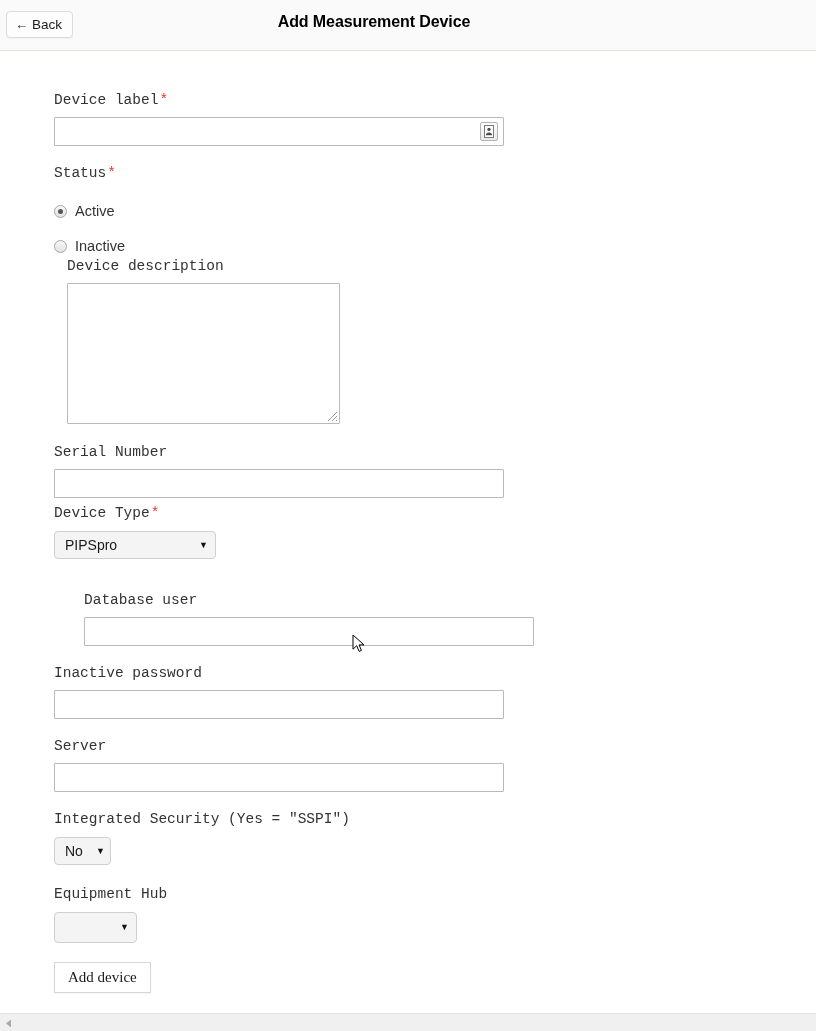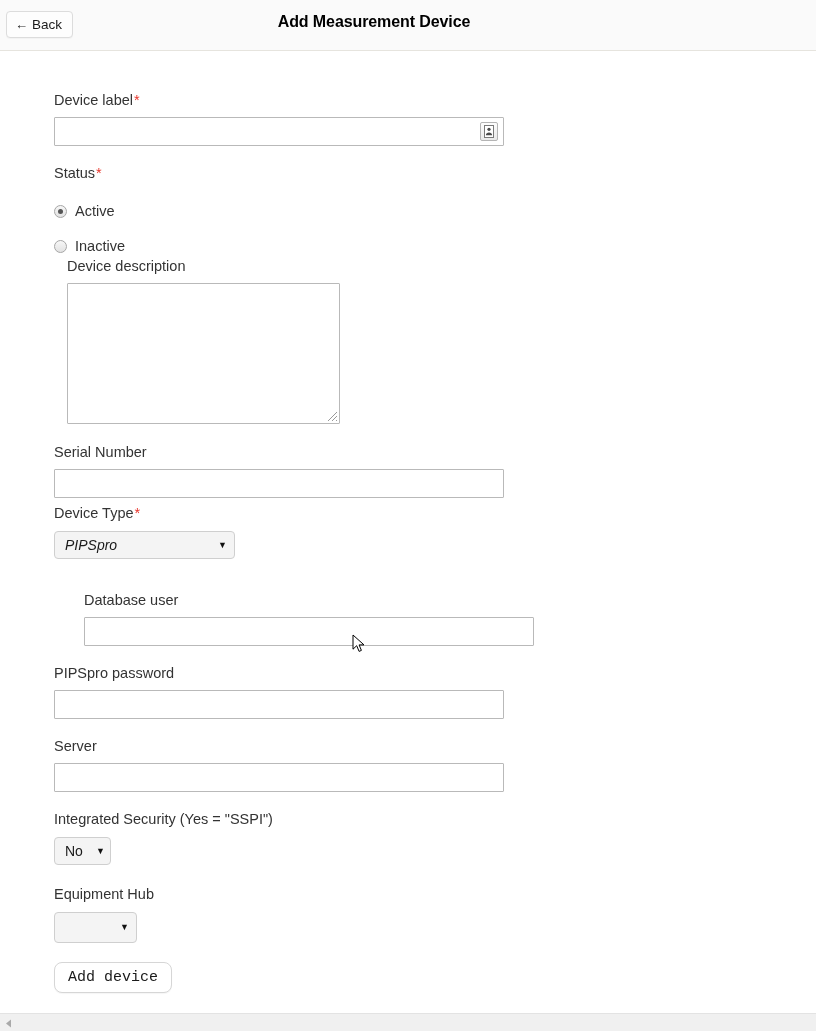--- a/index.html
+++ b/index.html
@@ -78,6 +78,7 @@
     color: #333333;
     line-height: 16px;
     white-space: nowrap;
+    font-family: Liberation Mono, monospace;
   }
   .req {
     color: #e8342a;

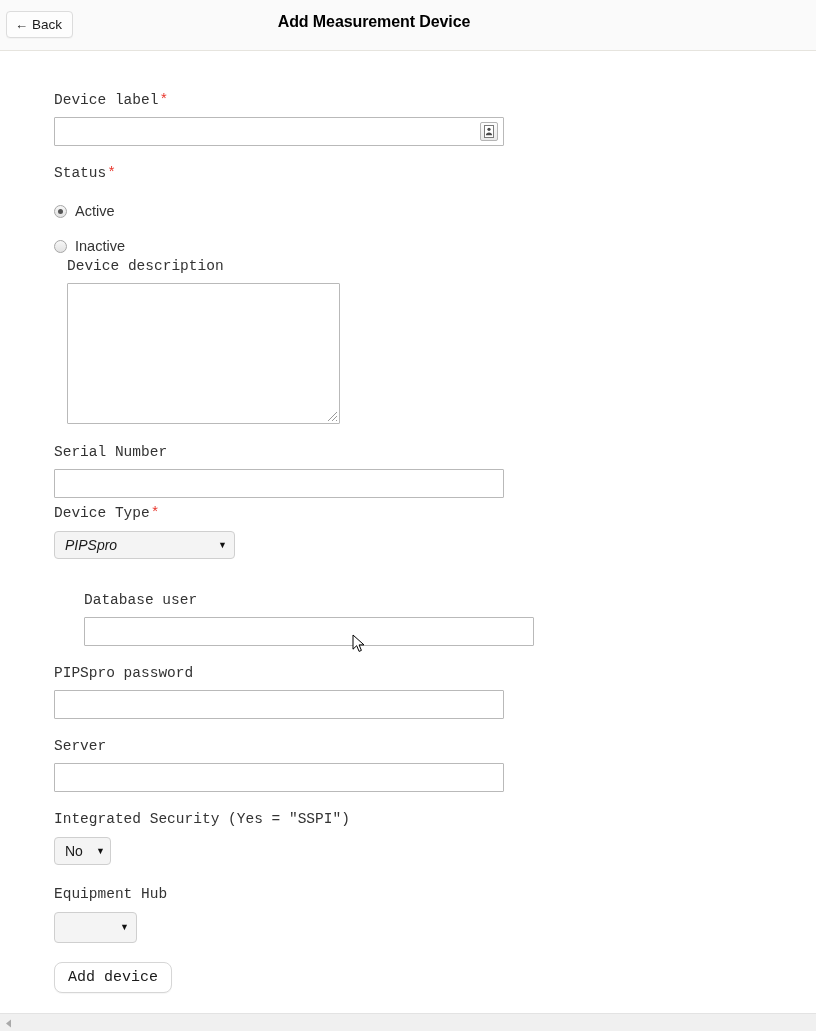--- a/index.html
+++ b/index.html
@@ -301,7 +301,7 @@
 
     <div class="field" style="left:54px; top:454px;">
       <div class="flabel"><span>Device Type</span><span class="req">*</span></div>
-      <div class="sel" style="width:181px; margin-top:10px;font-style:italic;">
+      <div class="sel" style="width:162px; margin-top:10px;">
         <span>PIPSpro</span>
         <span class="caret">▼</span>
       </div>

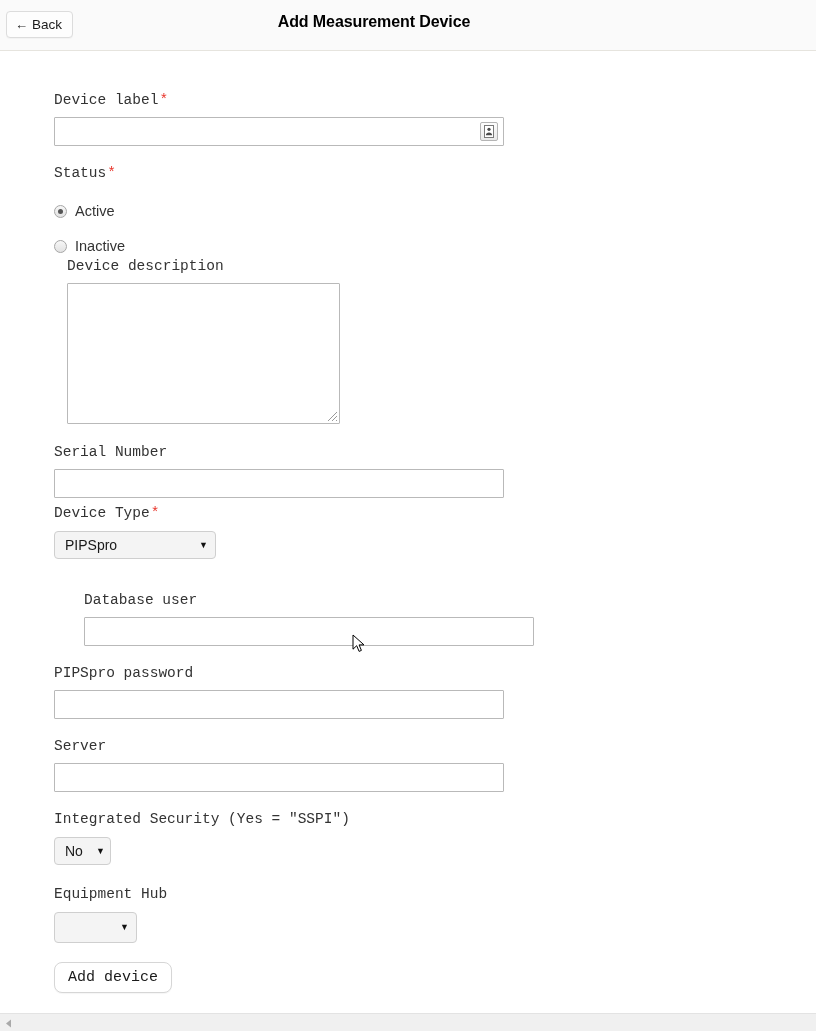--- a/index.html
+++ b/index.html
@@ -313,7 +313,7 @@
     </div>
 
     <div class="field" style="left:54px; top:614px;">
-      <div class="flabel">PIPSpro password</div>
+      <div class="flabel">Inactive password</div>
       <input class="txt-input" type="password" style="width: 450px; margin-top: 9px;" value="" placeholder="">
     </div>
 

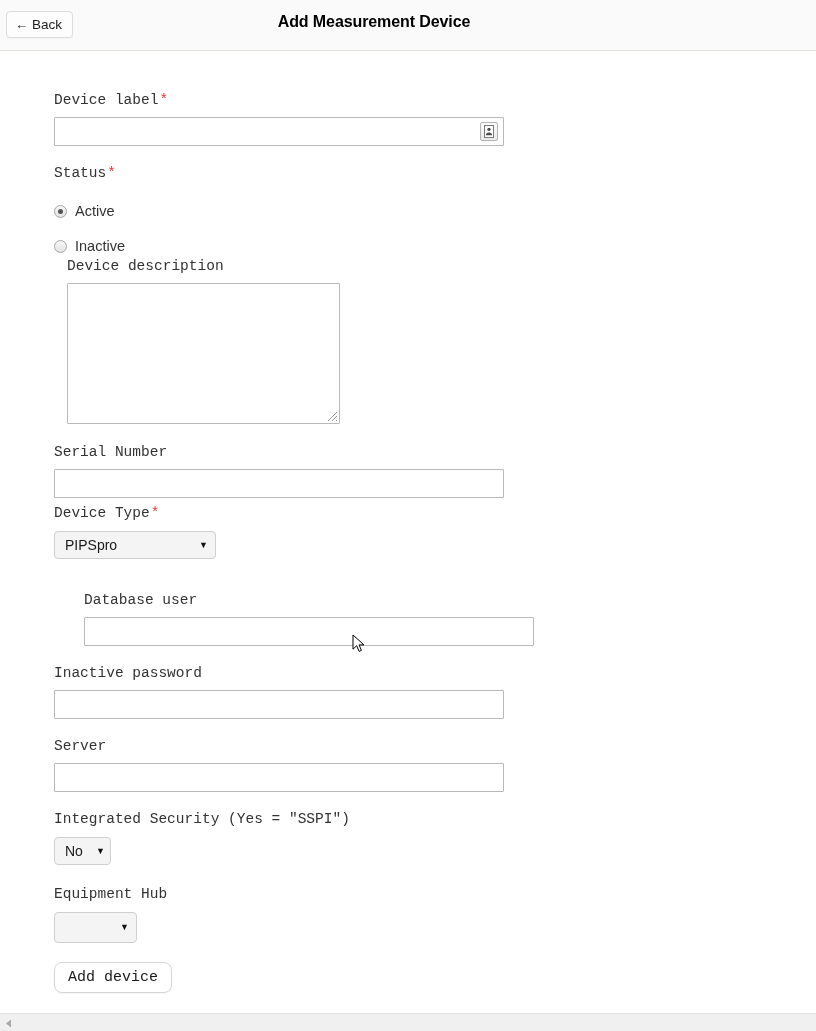--- a/index.html
+++ b/index.html
@@ -196,9 +196,9 @@
     padding: 0 13px;
     background: #ffffff;
     border: 1px solid #d6d6d6;
-    border-radius: 8px;
+    border-radius: 0;
     font-size: 15px;
-    font-family: Liberation Mono, monospace;
+    font-family: Liberation Serif, serif;
     color: #1a1a1a;
     cursor: pointer;
     box-shadow: 0 1px 1px rgba(0,0,0,0.04);

